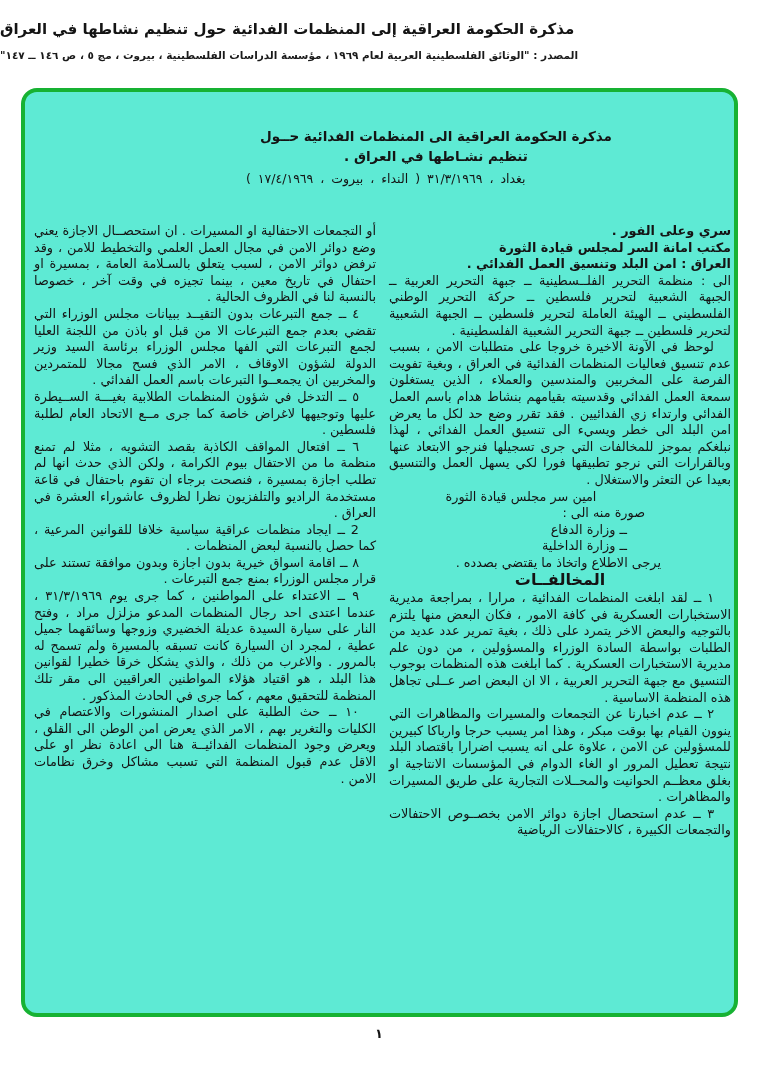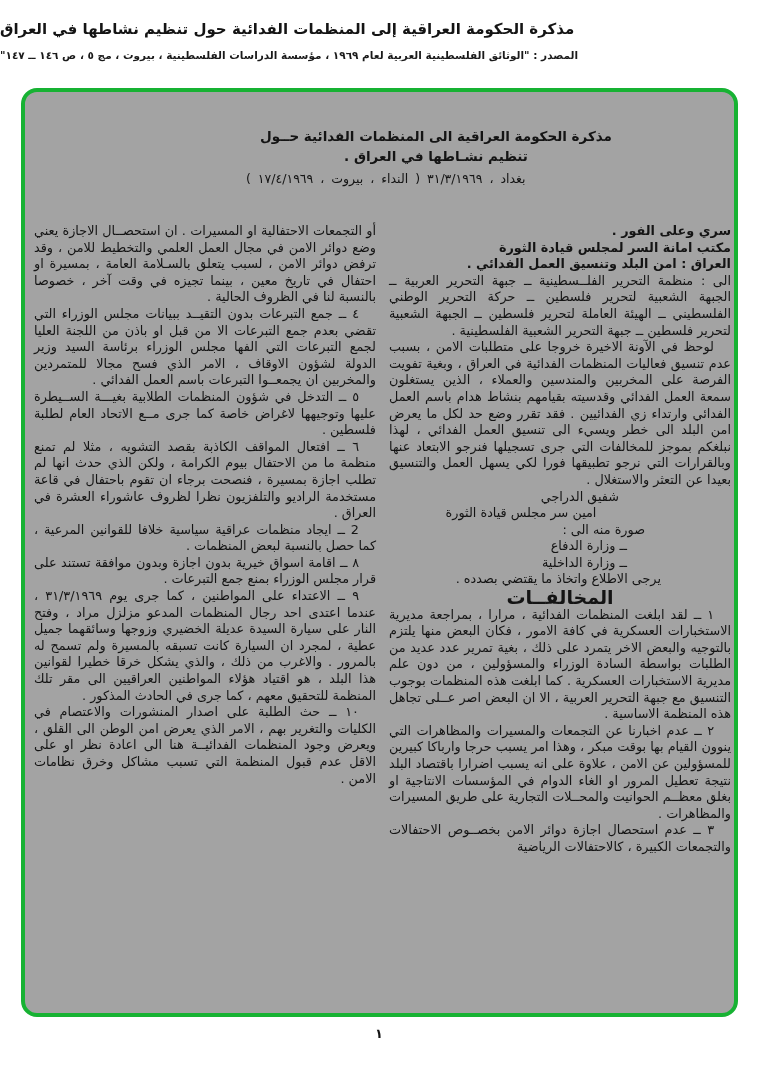--- a/index.html
+++ b/index.html
@@ -12,7 +12,7 @@
   .page-header .h-source{font-size:10.5px;font-weight:bold;margin-top:11px;color:#1a1a1a;}
   .green-box{
     position:absolute;left:21px;top:88px;width:717px;height:929px;
-    border:4px solid #17b233;border-radius:16px;box-sizing:border-box;background:#a3a3a3;
+    border:4px solid #17b233;border-radius:16px;box-sizing:border-box;background:#5eead4;
   }
   .doc-head{
     position:absolute;top:34px;right:112px;width:372px;

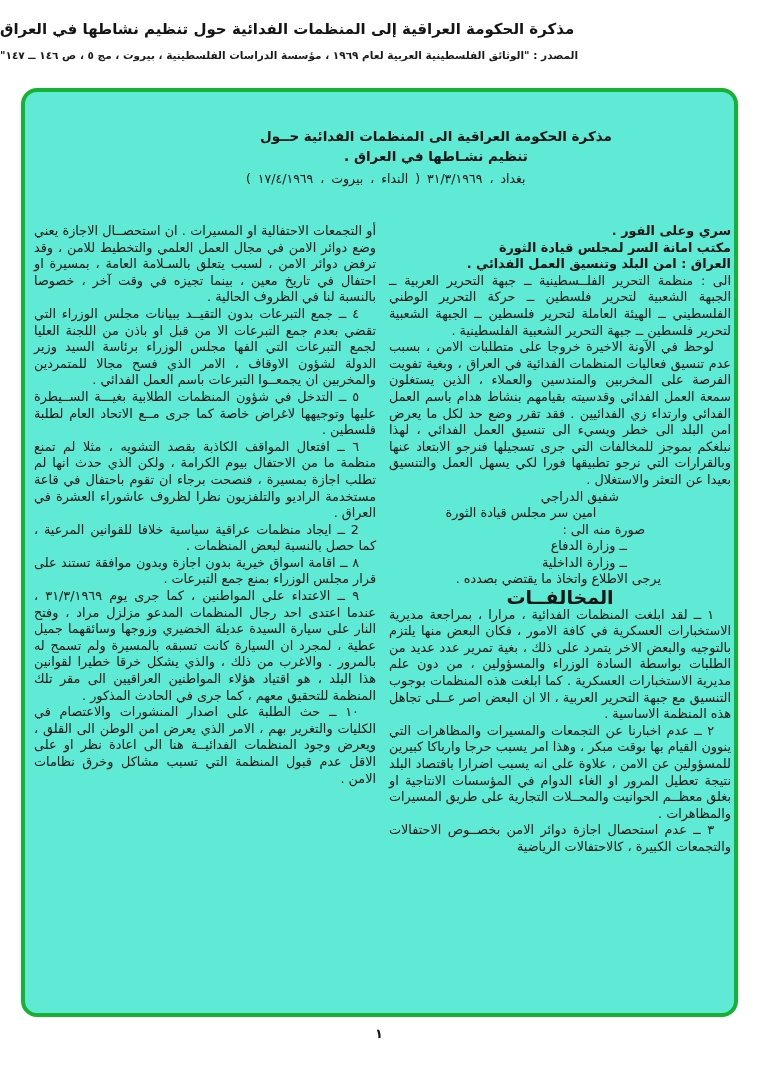--- a/index.html
+++ b/index.html
@@ -69,7 +69,6 @@
       <p class="b noindent">العراق : امن البلد وتنسيق العمل الفدائي .</p>
       <p class="noindent">الى : منظمة التحرير الفلــسطينية ــ جبهة التحرير العربية ــ الجبهة الشعبية لتحرير فلسطين ــ حركة التحرير الوطني الفلسطيني ــ الهيئة العاملة لتحرير فلسطين ــ الجبهة الشعبية لتحرير فلسطين ــ جبهة التحرير الشعبية الفلسطينية .</p>
       <p>لوحظ في الآونة الاخيرة خروجا على متطلبات الامن ، بسبب عدم تنسيق فعاليات المنظمات الفدائية في العراق ، وبغية تفويت الفرصة على المخربين والمندسين والعملاء ، الذين يستغلون سمعة العمل الفدائي وقدسيته بقيامهم بنشاط هدام باسم العمل الفدائي وارتداء زي الفدائيين . فقد تقرر وضع حد لكل ما يعرض امن البلد الى خطر ويسيء الى تنسيق العمل الفدائي ، لهذا نبلغكم بموجز للمخالفات التي جرى تسجيلها فنرجو الابتعاد عنها وبالقرارات التي نرجو تطبيقها فورا لكي يسهل العمل والتنسيق بعيدا عن التعثر والاستغلال .</p>
-      <p class="sig-name">شفيق الدراجي</p>
       <p class="sig-title">امين سر مجلس قيادة الثورة</p>
       <p class="copy-label">صورة منه الى :</p>
       <p class="copy-item">ــ وزارة الدفاع</p>

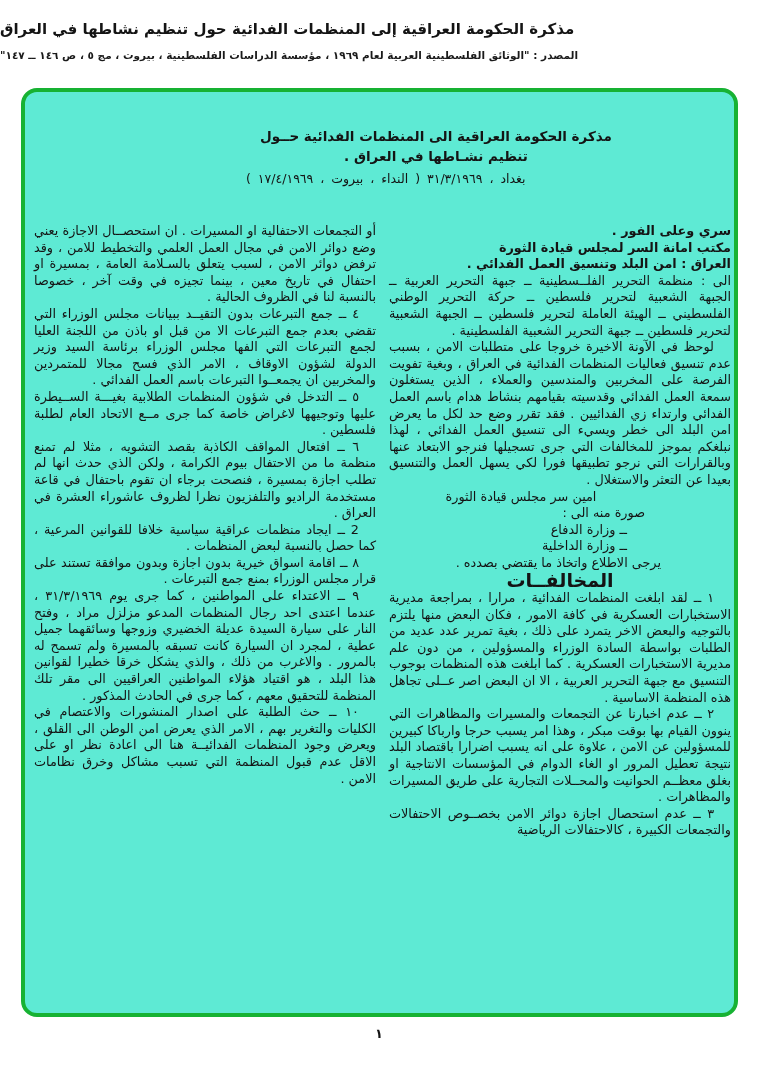--- a/index.html
+++ b/index.html
@@ -36,7 +36,7 @@
   .copy-item{text-indent:0 !important;text-align:right;margin-right:104px !important;}
   .copy-note{text-indent:0 !important;text-align:right;margin-right:70px !important;}
   .violations{
-    text-indent:0 !important;text-align:center;font-weight:bold;font-size:19px;
+    text-indent:0 !important;text-align:center;font-weight:bold;font-size:16px;
     margin:1px 0 1px 0 !important;
   }
   .page-number{

